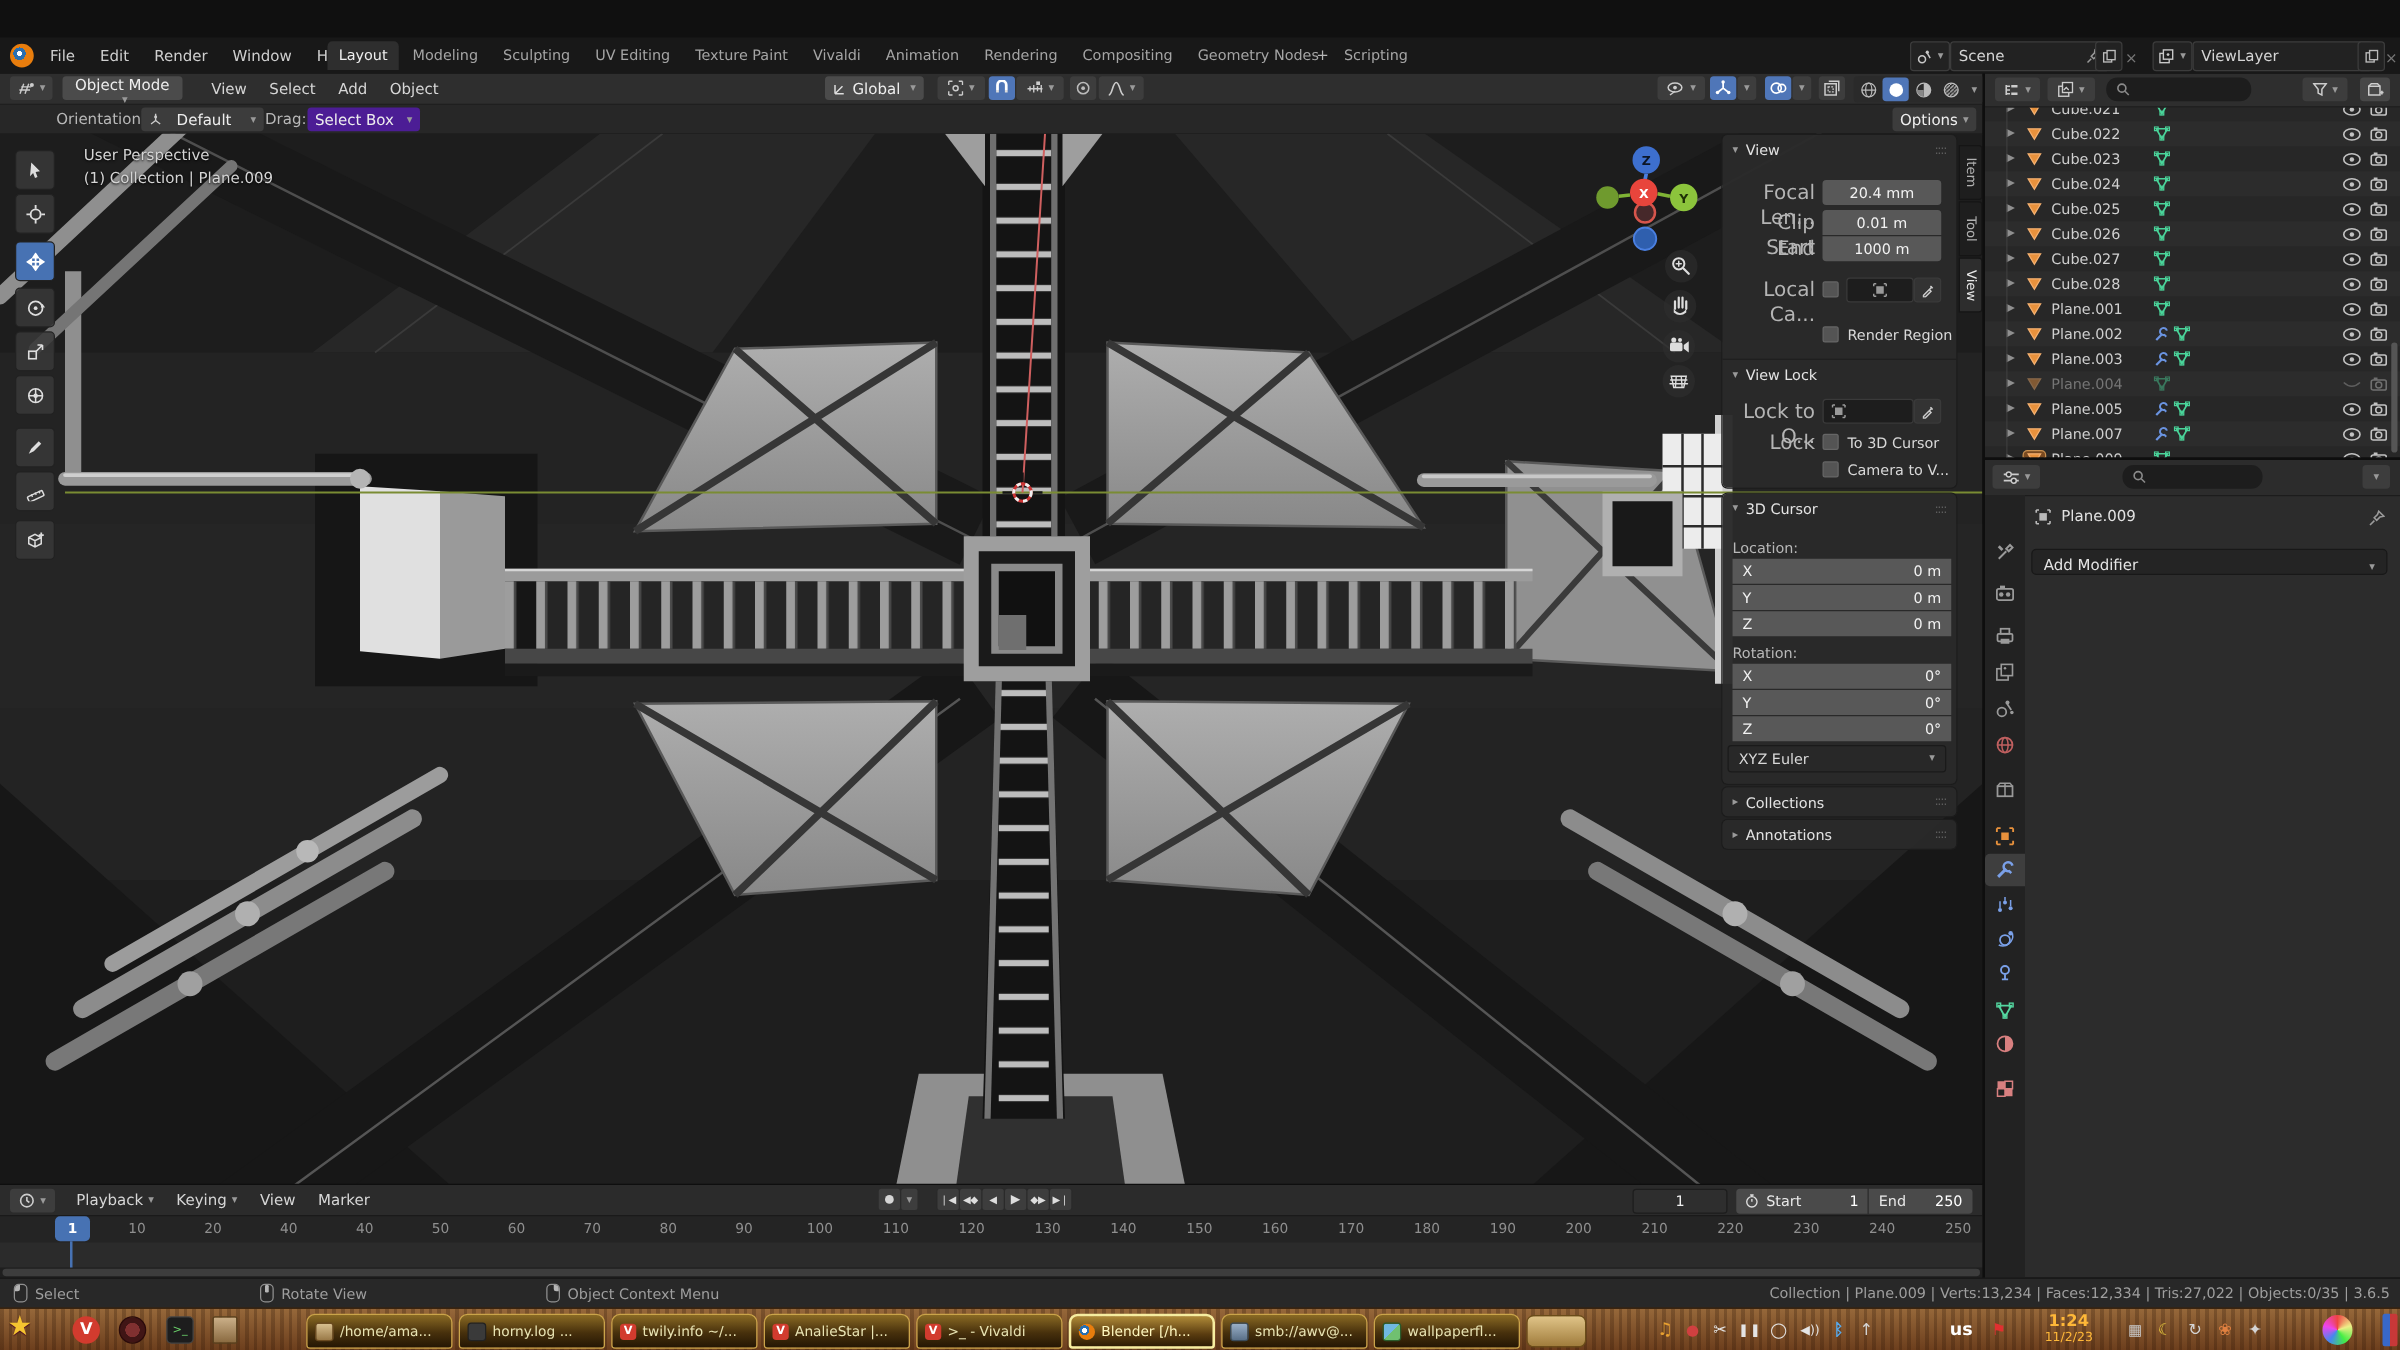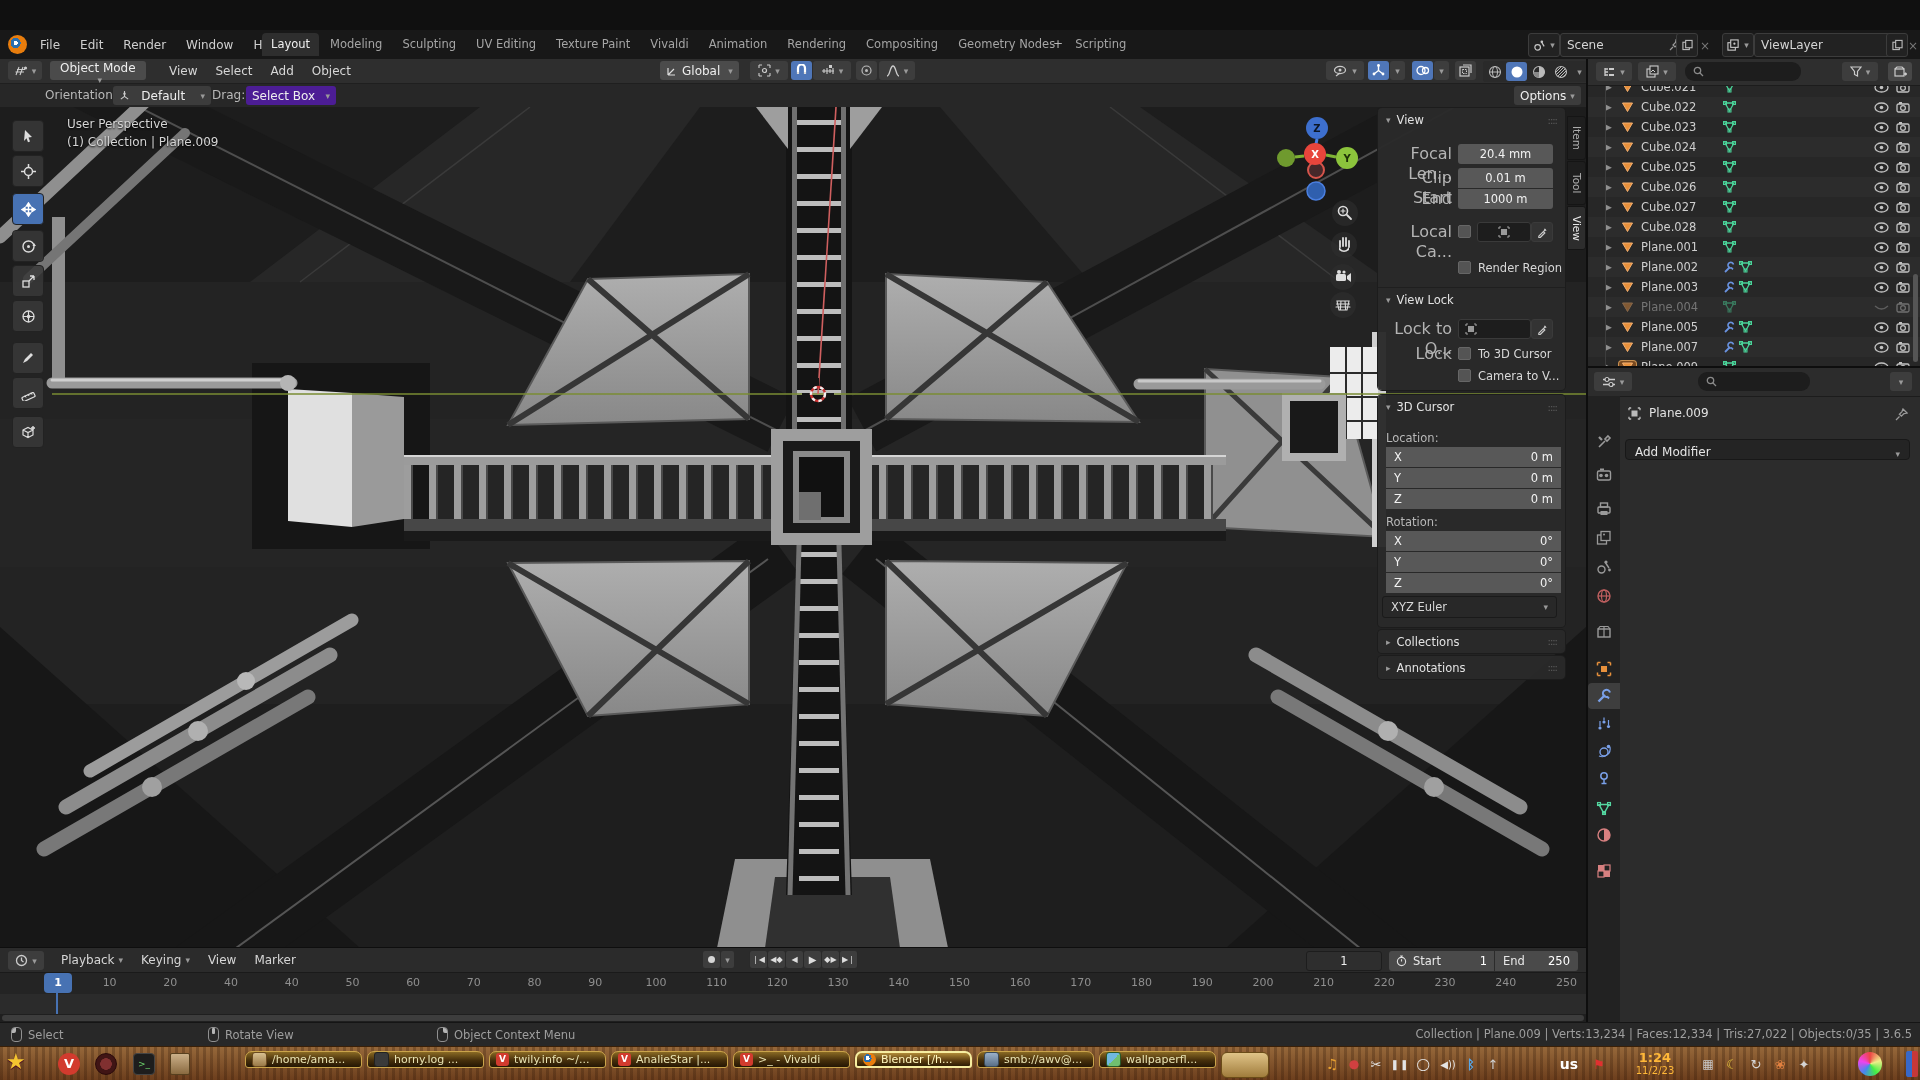--- a/index.html
+++ b/index.html
@@ -85,7 +85,7 @@
     background:repeating-linear-gradient(90deg,rgba(40,18,4,.25) 0 3px,rgba(0,0,0,0) 3px 7px),linear-gradient(#96683a,#6b3d1c);
     border-top:1px solid #3a2008;}
   #tasks{position:absolute;left:245px;top:4px;display:flex;gap:5px;}
-  .task{width:117px;height:17px;border-radius:7px 7px 3px 3px;background:linear-gradient(#8a6a24,#47300c 55%,#241604);
+  .task{width:117px;height:28px;border-radius:7px 7px 3px 3px;background:linear-gradient(#8a6a24,#47300c 55%,#241604);
     border:1px solid #caa44a;display:flex;align-items:center;gap:5px;padding:0 6px;box-sizing:border-box;
     color:#e9e4b4;font-size:11px;white-space:nowrap;overflow:hidden;}
   .task.active{border:2px solid #f6eda0;background:linear-gradient(#b08b38,#5a3c10 60%,#2e1c04);color:#fff8c0;}

